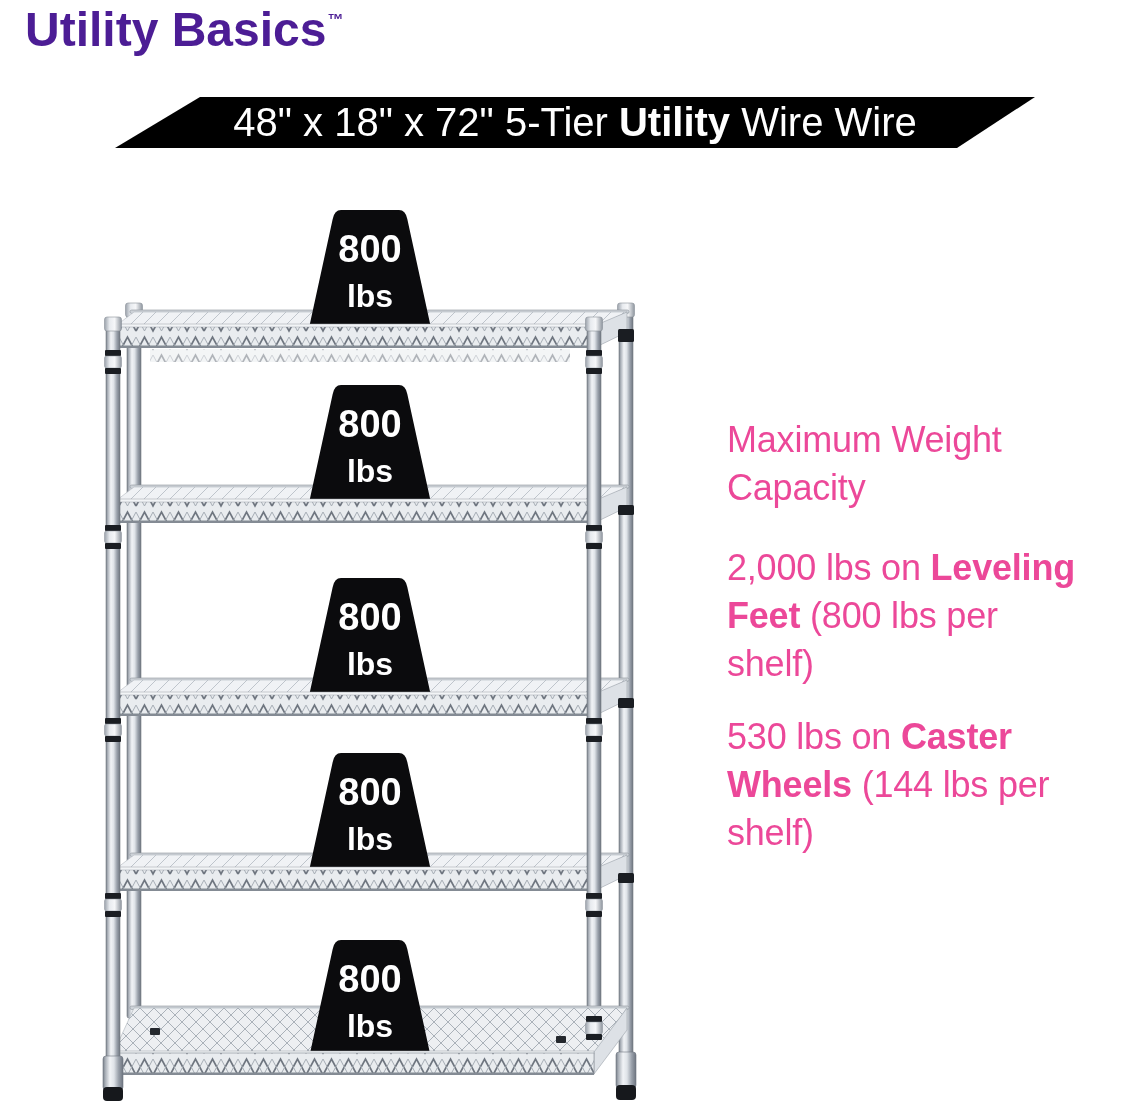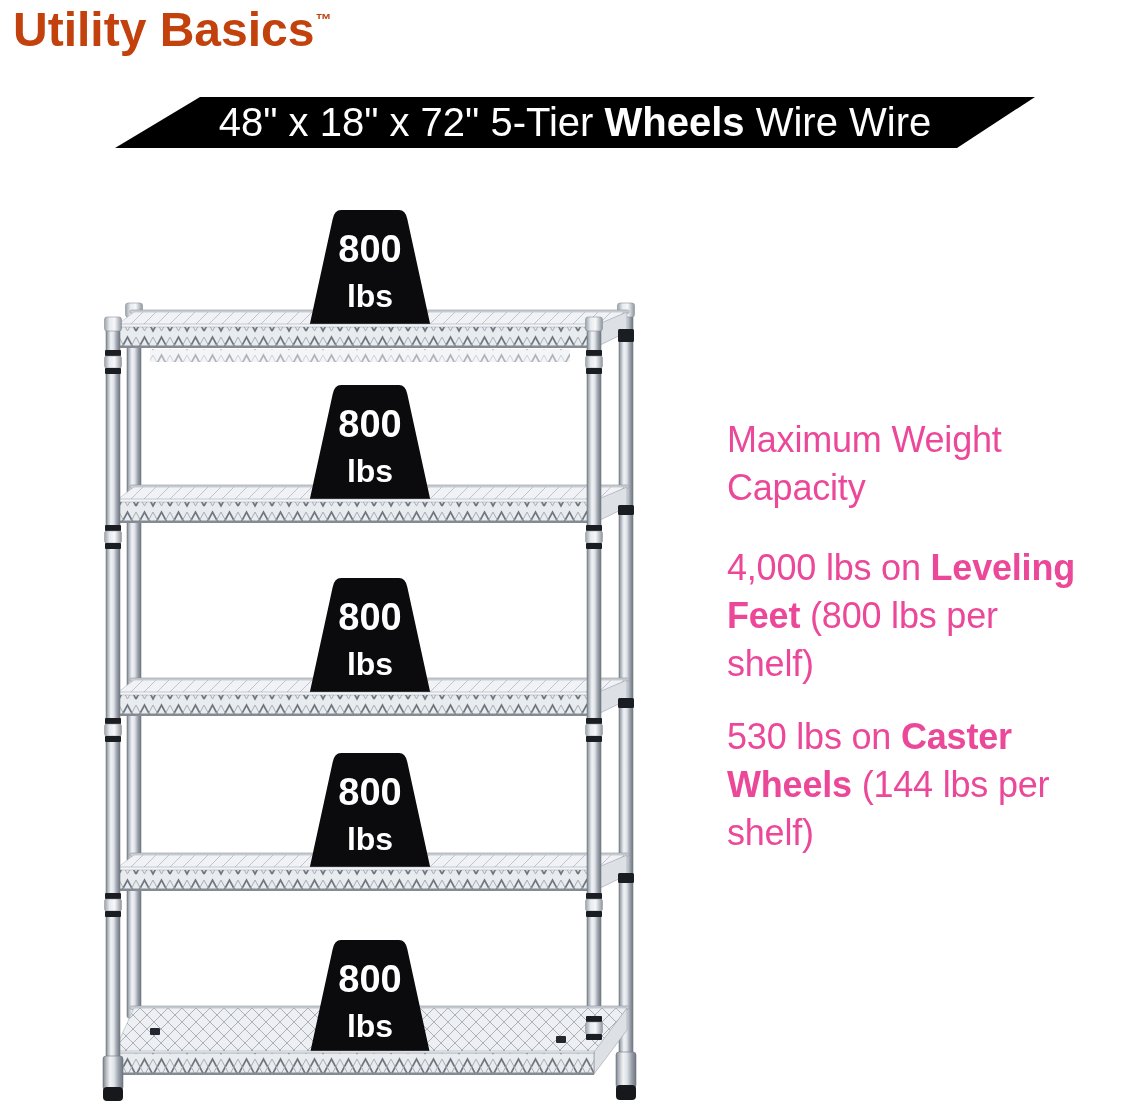--- a/index.html
+++ b/index.html
@@ -6,7 +6,7 @@
   .canvas{position:relative;width:1126px;height:1106px;background:#ffffff;overflow:hidden;
           font-family:"Liberation Sans",sans-serif;}
   
-  .logo{position:absolute;left:13px;top:2px;font-size:48px;font-weight:700;color:#c2410c;
+  .logo{position:absolute;left:25px;top:2px;font-size:48px;font-weight:700;color:#4c1d95;
         letter-spacing:0px;}
   .logo sup{font-size:16px;font-weight:700;position:relative;top:-4px;left:1px;}
   

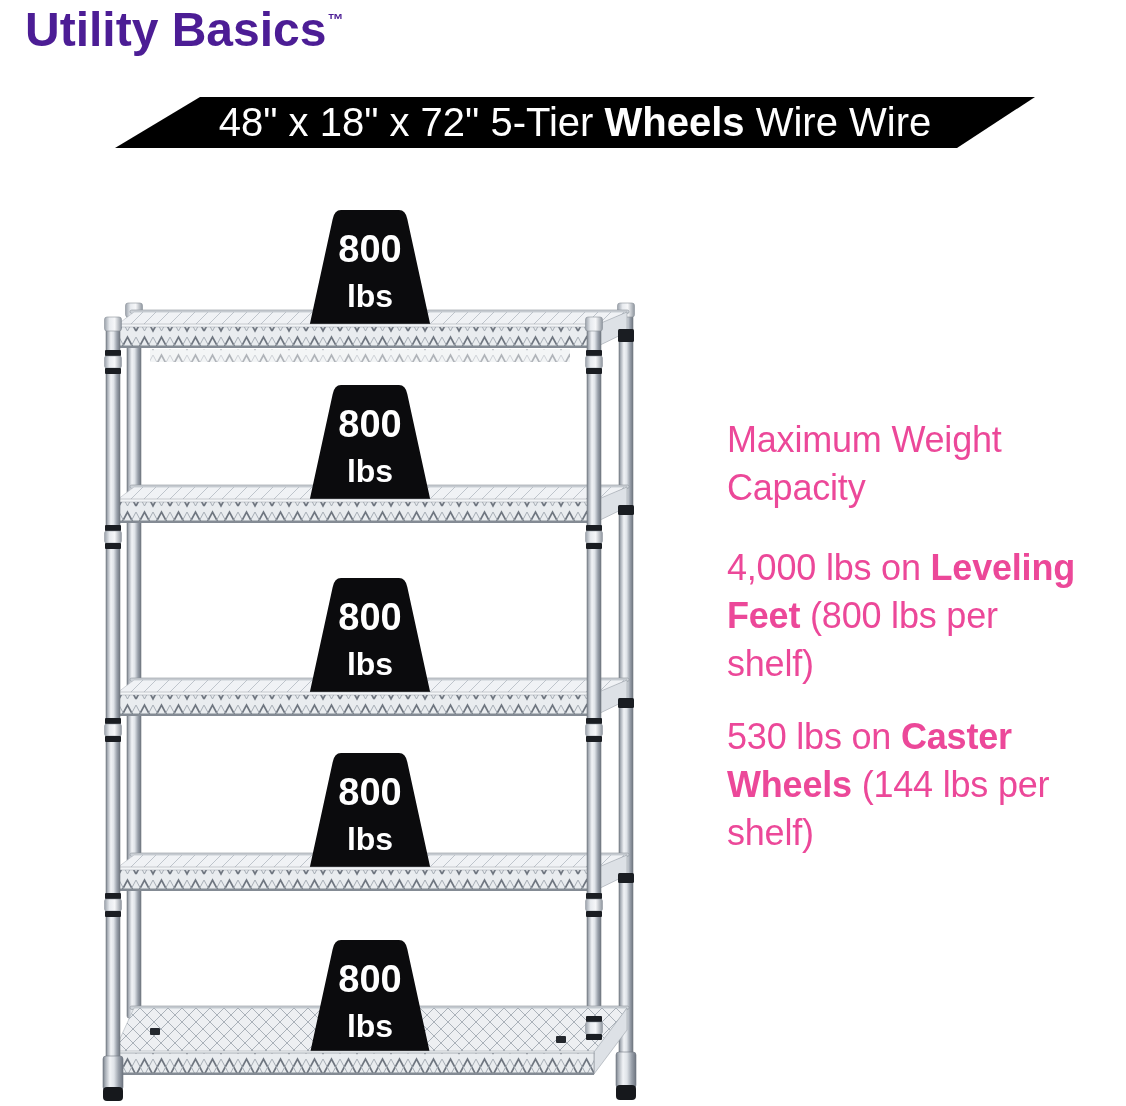--- a/index.html
+++ b/index.html
@@ -35,7 +35,7 @@
   <div class="logo"><span>Utility Basics</span><sup>™</sup></div>
 
   <div class="banner">
-    <div class="bt"><span>48" x 18" x 72" 5-Tier </span><b>Wheels</b><span> Wire Wire</span></div>
+    <div class="bt"><span>48" x 18" x 72" 5-Tier </span><b>Utility</b><span> Wire Wire</span></div>
   </div>
 
   <svg class="rack-svg" viewBox="0 0 1126 1106" xmlns="http://www.w3.org/2000/svg">

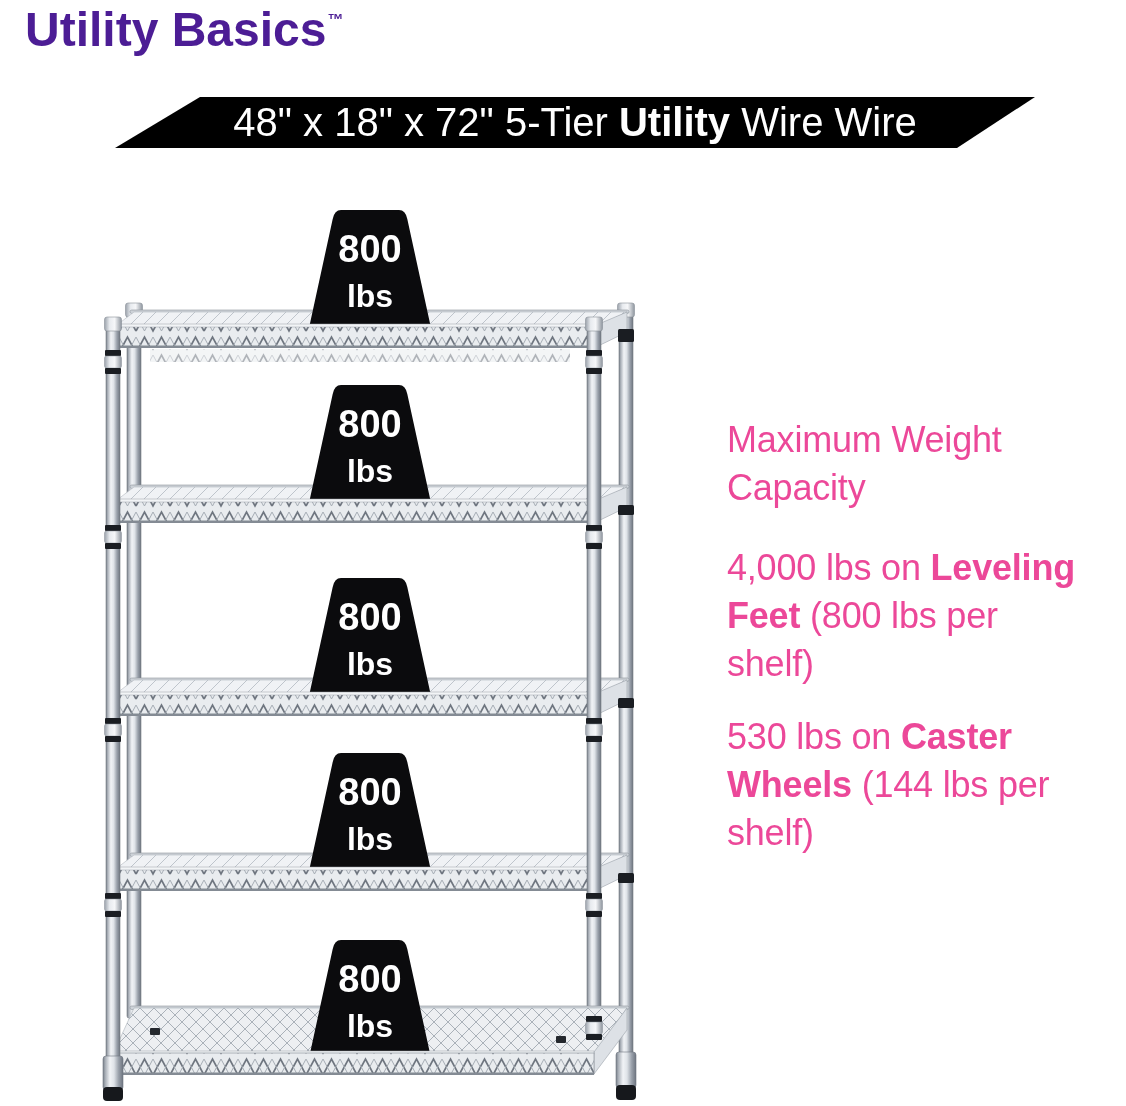--- a/index.html
+++ b/index.html
@@ -185,7 +185,7 @@
   <div class="info" id="info-heading">Maximum Weight
 Capacity</div>
 
-  <div class="info" id="info-leveling"><span>4,000 lbs on </span><b>Leveling
+  <div class="info" id="info-leveling"><span>2,000 lbs on </span><b>Leveling
 Feet</b><span> (800 lbs per
 shelf)</span></div>
 

